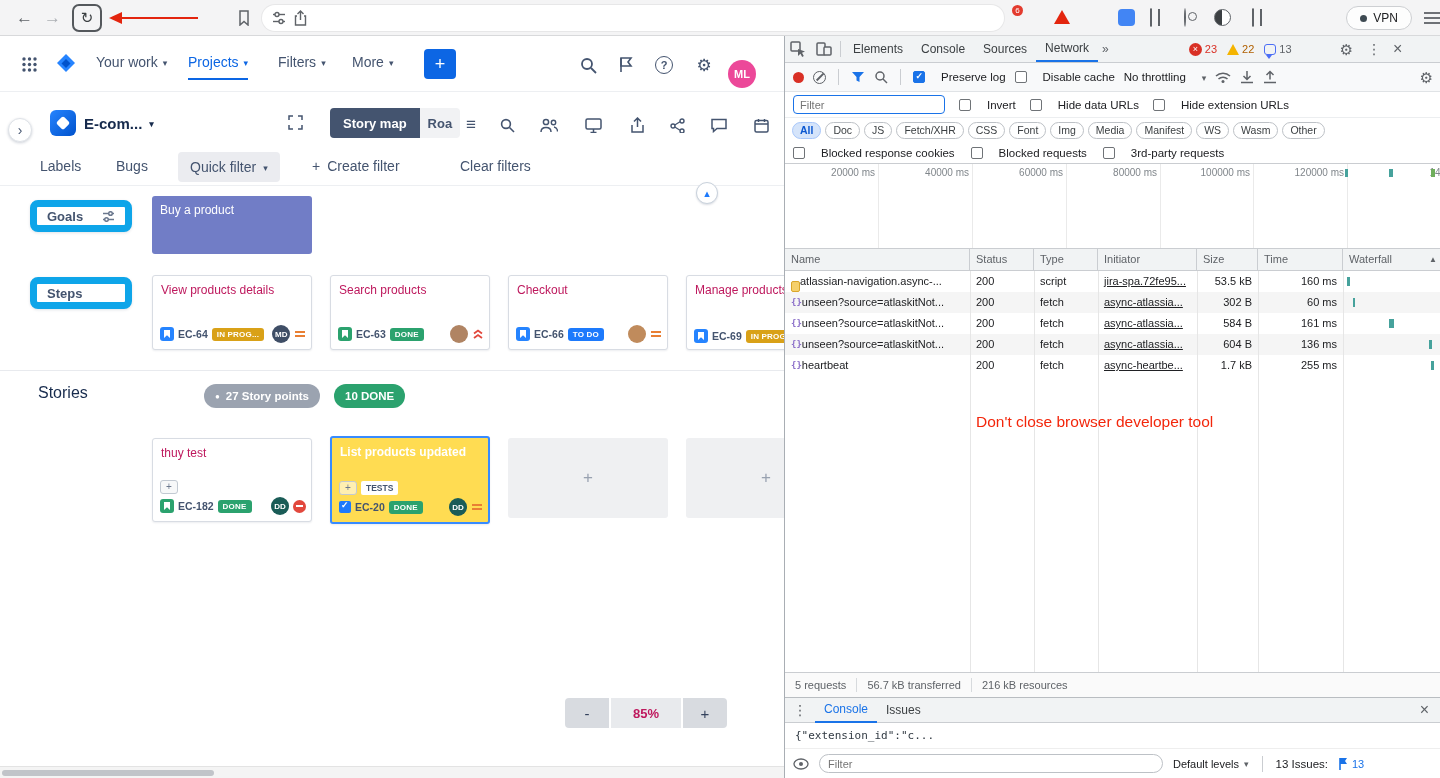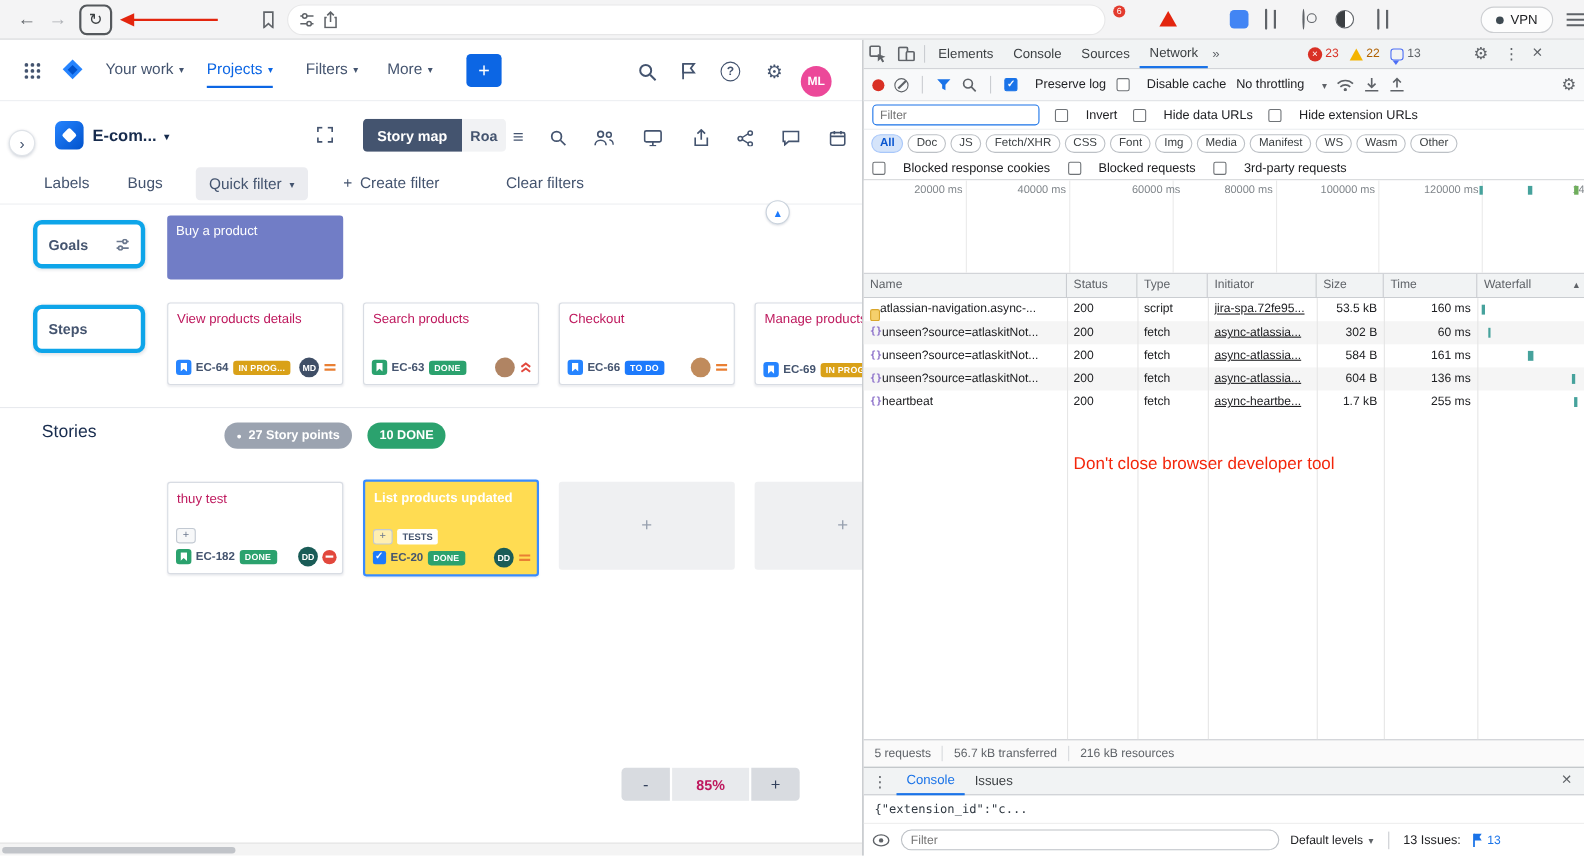--- a/index.html
+++ b/index.html
@@ -598,7 +598,7 @@
         <span class="gline" style="left:562px"></span>
         <span class="tick" style="right:566px">20000 ms</span>
         <span class="tick" style="right:472px">40000 ms</span>
-        <span class="tick" style="right:368px">60000 ms</span>
+        <span class="tick" style="right:378px">60000 ms</span>
         <span class="tick" style="right:284px">80000 ms</span>
         <span class="tick" style="right:191px">100000 ms</span>
         <span class="tick" style="right:97px">120000 ms</span>

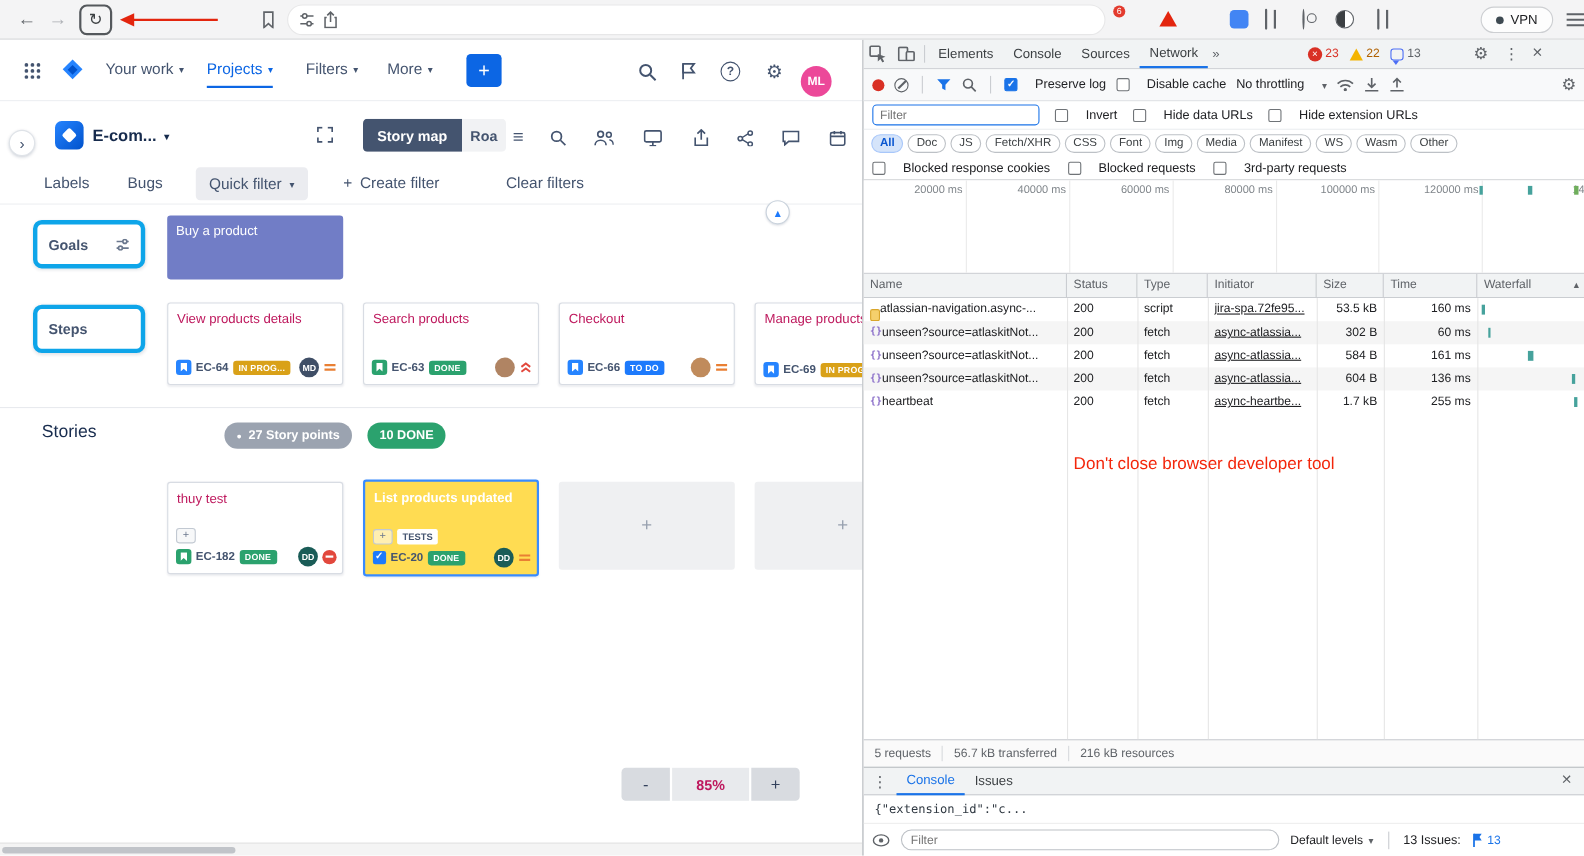--- a/index.html
+++ b/index.html
@@ -57,7 +57,7 @@
 .qfbtn{position:absolute;left:178px;top:2px;height:30px;background:#EBECF0;border:none;border-radius:4px;padding:0 12px;font-size:14px;color:#44546F;display:flex;align-items:center;gap:7px;cursor:pointer}
 
 .scrollupbtn{position:absolute;left:696px;top:146px;width:22px;height:22px;border-radius:50%;border:1px solid #C9D2DC;background:#fff;color:#1D7AFC;font-size:11px;display:flex;align-items:center;justify-content:center;cursor:pointer;box-shadow:0 1px 2px rgba(9,30,66,.15)}
-.fpill{position:absolute;left:30px;width:102px;height:44px;background:#fff;border:4px solid #0ea5e9;border-radius:8px;box-shadow:0 1px 3px rgba(9,30,66,.12);display:flex;align-items:center;justify-content:space-between;padding:0 10px;font-size:13px;font-weight:600;color:#44546F;cursor:pointer}
+.fpill{position:absolute;left:30px;width:102px;height:32px;background:#fff;border:7px solid #0ea5e9;border-radius:8px;box-shadow:0 1px 3px rgba(9,30,66,.12);display:flex;align-items:center;justify-content:space-between;padding:0 10px;font-size:13px;font-weight:600;color:#44546F;cursor:pointer}
 .goalcard{position:absolute;left:152px;top:160px;width:160px;height:58px;border-radius:3px;padding:7px 8px;font-size:12px;color:#fff;cursor:pointer}
 .card{position:absolute;width:160px;background:#fff;border:1px solid #D8DCE3;border-radius:3px;box-shadow:0 1px 2px rgba(9,30,66,.08);cursor:pointer}
 .card .ttl{font-size:12px;color:#be185d;padding:7px 8px 0;line-height:1.25}

